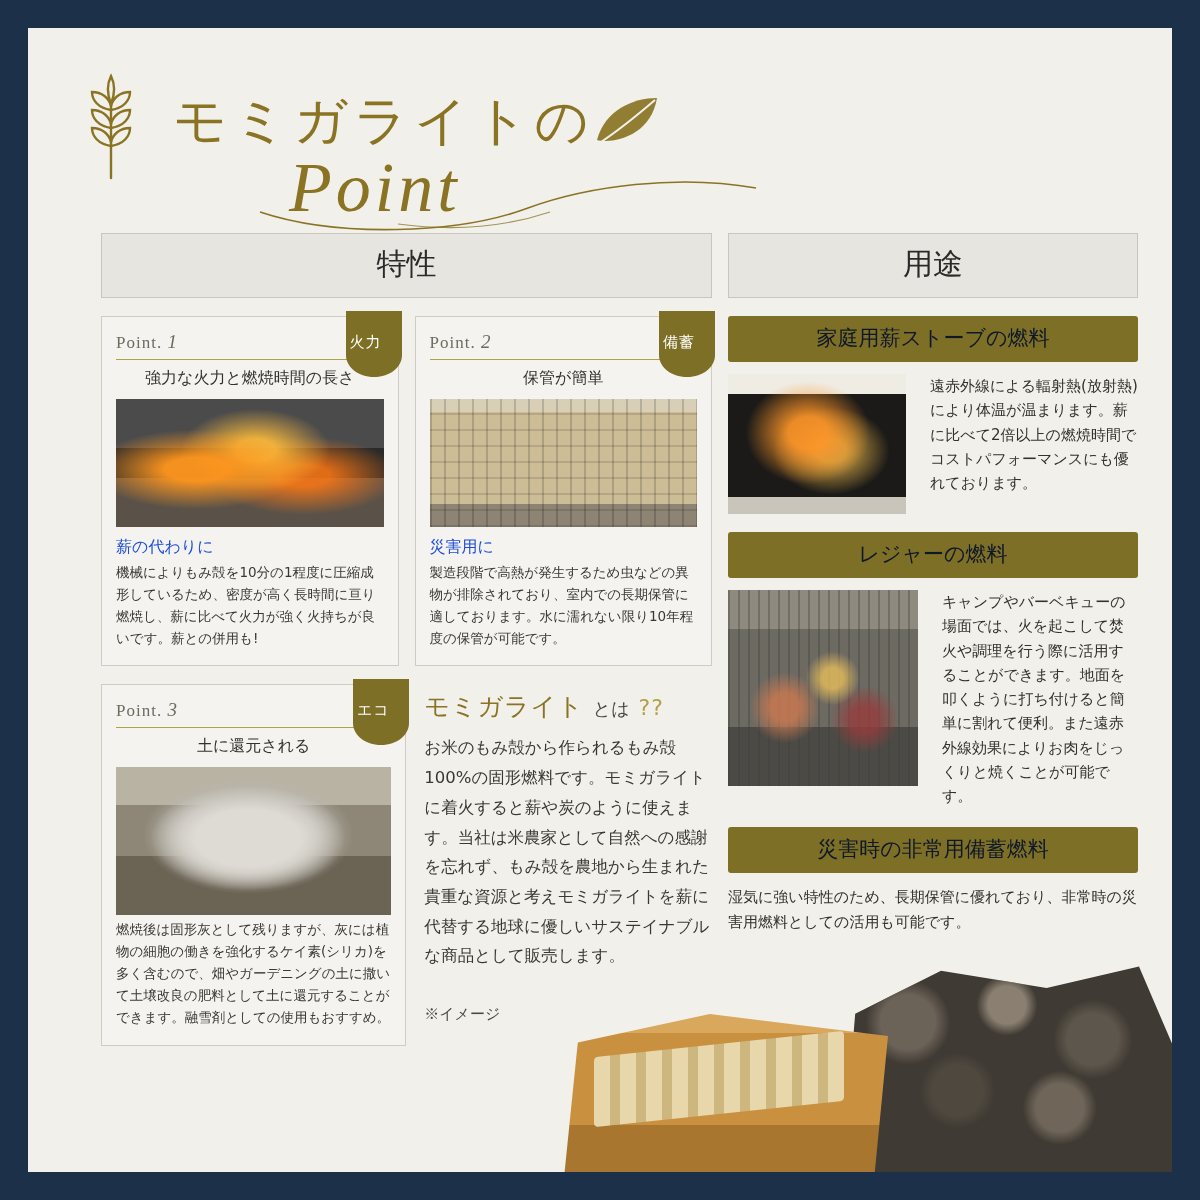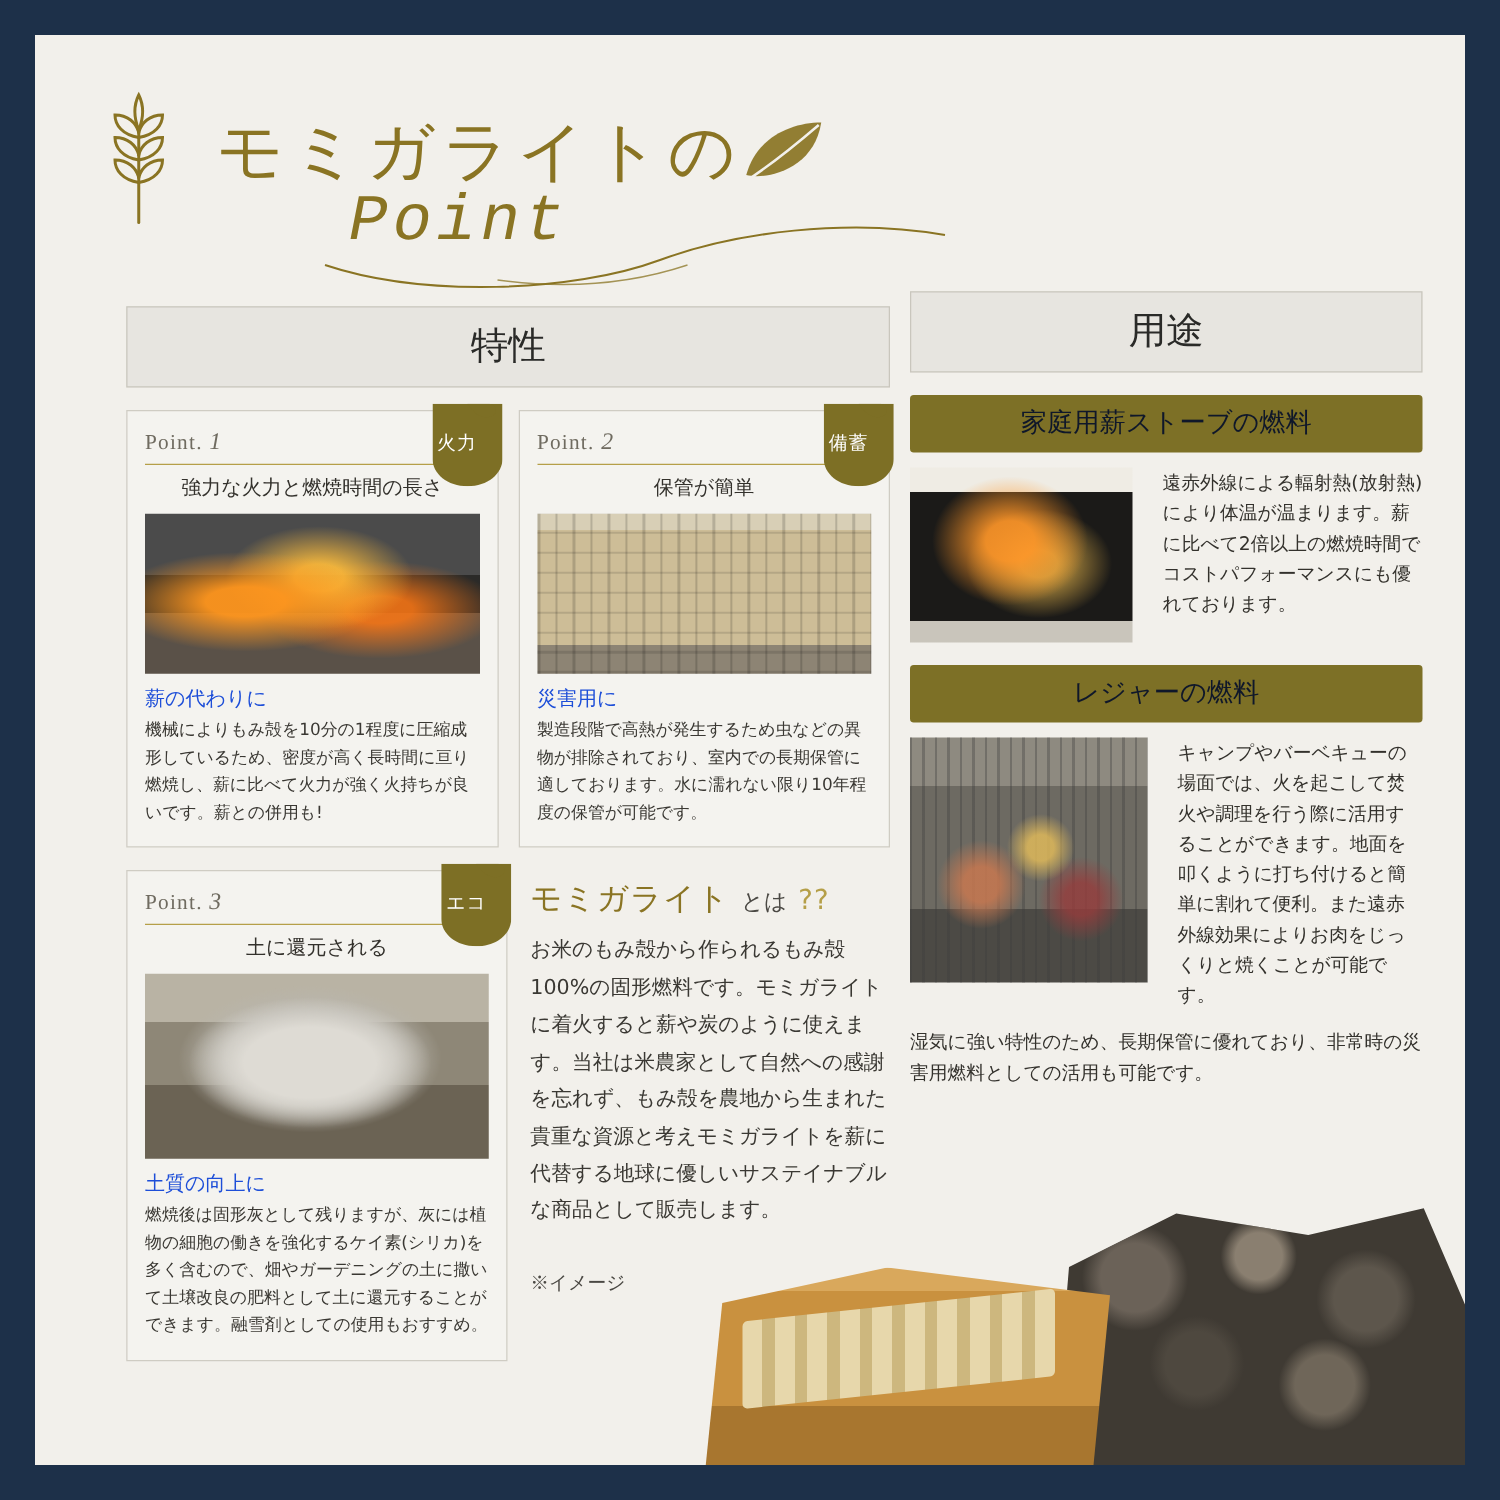--- a/index.html
+++ b/index.html
@@ -38,10 +38,10 @@
     width: 70px; height: 60px;
   }
   .title-script {
-    position: absolute; left: 251px; top: 120px;
-    font-size: 52px;
+    position: absolute; left: 261px; top: 120px;
+    font-size: 70px;
     color: #8a7423;
-    font-family: Liberation Mono, monospace;
+    font-family: Liberation Serif, serif;
     font-style: italic;
     letter-spacing: 4px;
   }

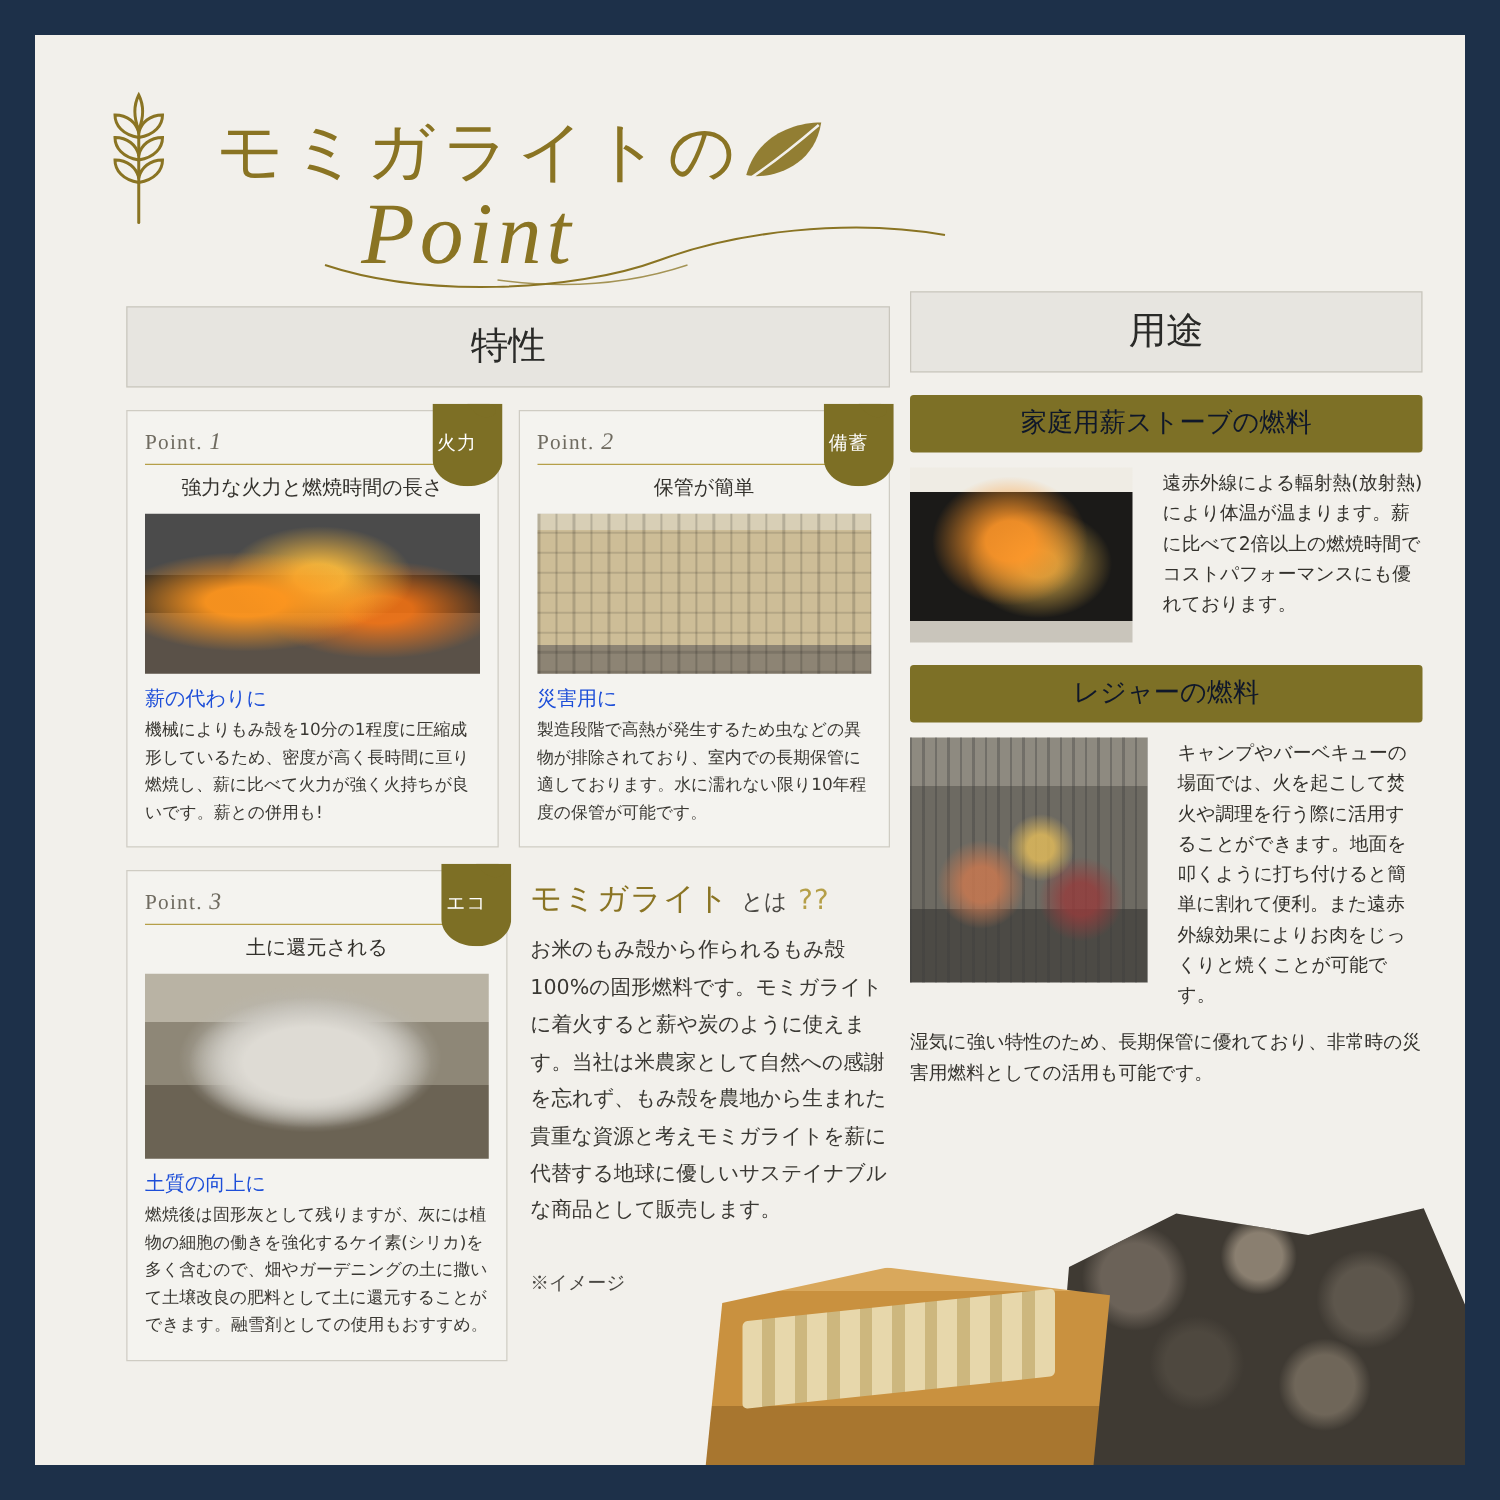--- a/index.html
+++ b/index.html
@@ -55,7 +55,7 @@
     position: absolute; left: 0; top: 205px;
     width: 1144px;
   }
-  .col-left { position: absolute; left: 34px; top: 12px; width: 650px; padding-left: 39px; }
+  .col-left { position: absolute; left: 34px; top: 0; width: 650px; padding-left: 39px; }
   .col-right { position: absolute; left: 700px; top: 0; width: 410px; }
 
   .section-head {

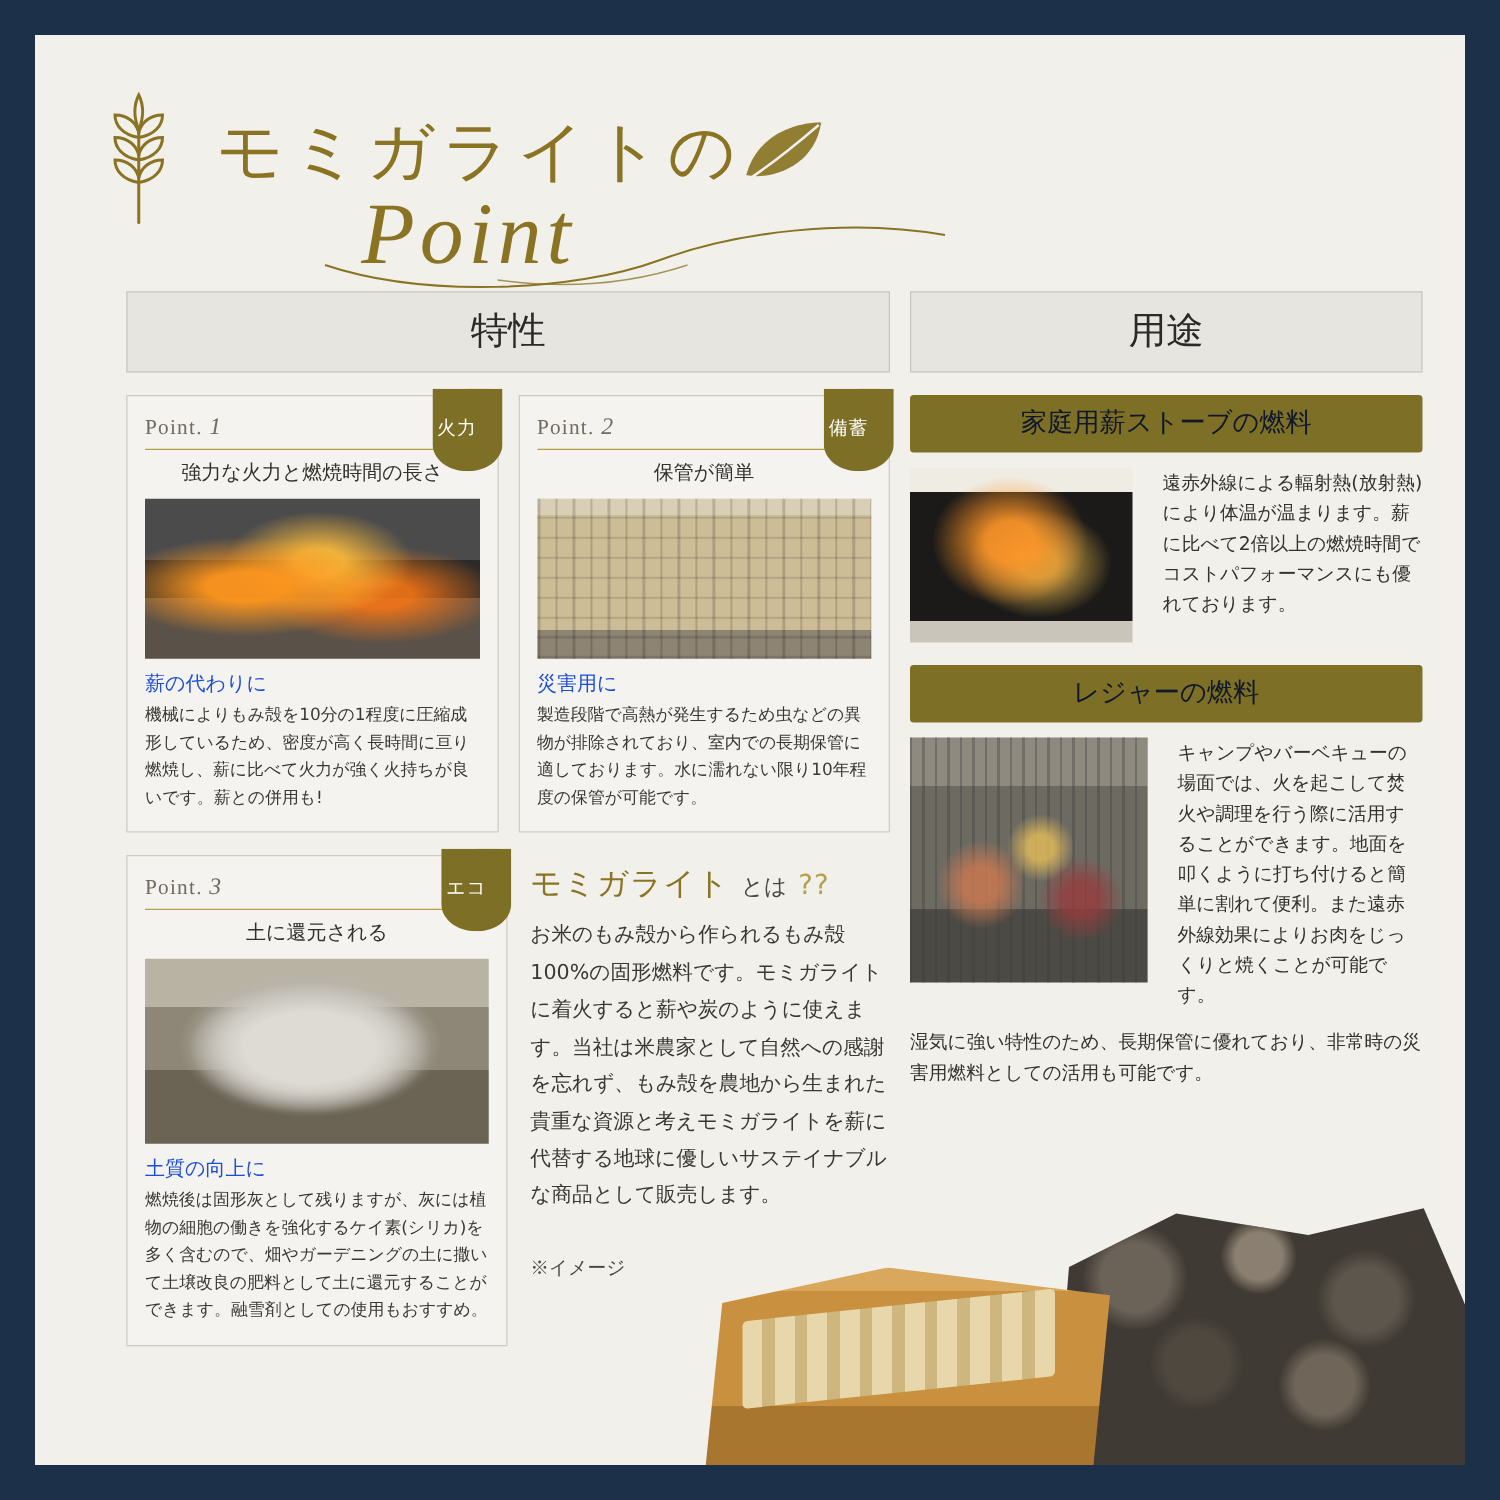--- a/index.html
+++ b/index.html
@@ -360,6 +360,7 @@
         <div class="use-text">キャンプやバーベキューの場面では、火を起こして焚火や調理を行う際に活用することができます。地面を叩くように打ち付けると簡単に割れて便利。また遠赤外線効果によりお肉をじっくりと焼くことが可能です。</div>
       </div>
 
+      <div class="use-bar">災害時の非常用備蓄燃料</div>
       <div class="use-plain">湿気に強い特性のため、長期保管に優れており、非常時の災害用燃料としての活用も可能です。</div>
     </div>
   </div>

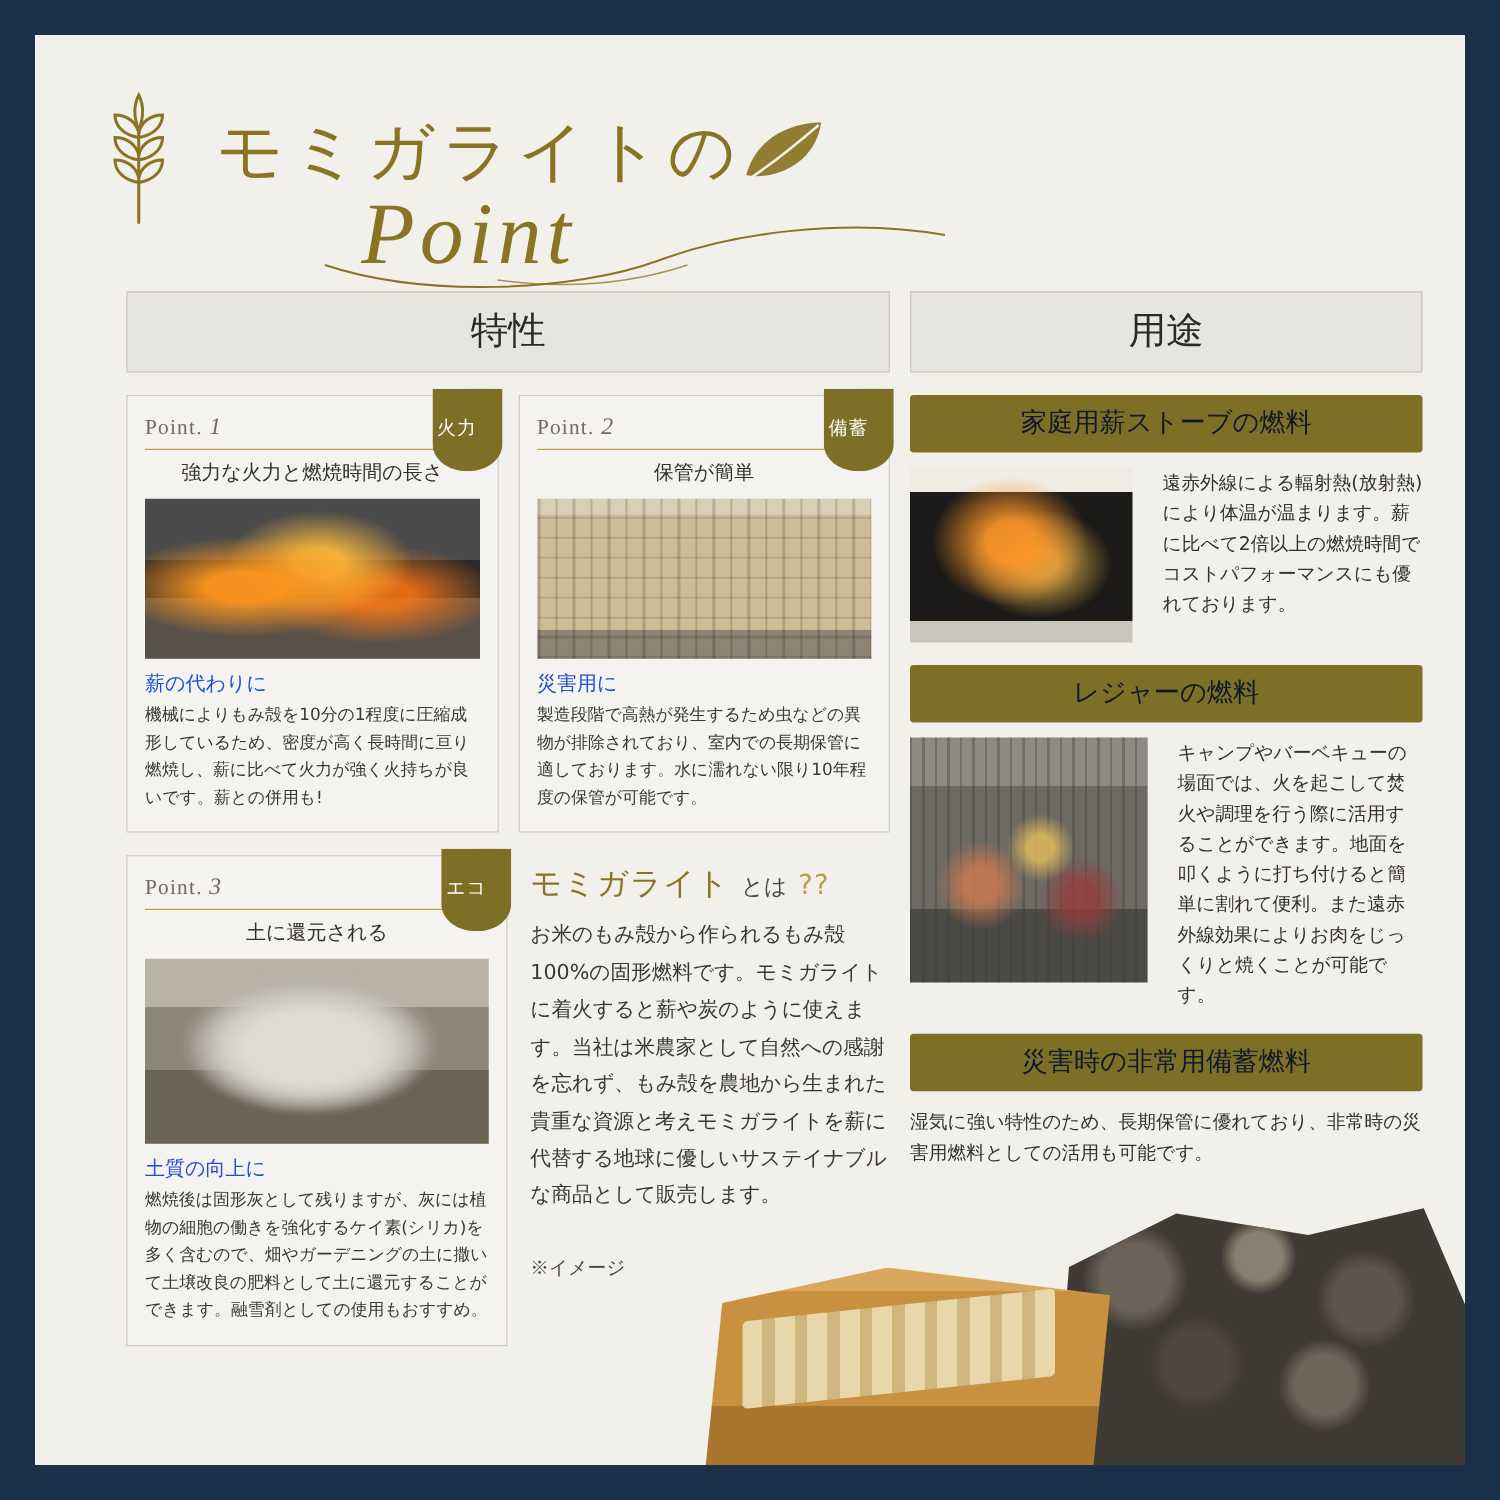--- a/index.html
+++ b/index.html
@@ -329,7 +329,6 @@
           <div class="gold-rule"></div>
           <div class="card-sub">土に還元される</div>
           <div class="photo tall ph-ash"></div>
-          <div class="body-title">土質の向上に</div>
           <div class="body-text">燃焼後は固形灰として残りますが、灰には植物の細胞の働きを強化するケイ素(シリカ)を多く含むので、畑やガーデニングの土に撒いて土壌改良の肥料として土に還元することができます。融雪剤としての使用もおすすめ。</div>
         </div>
 

